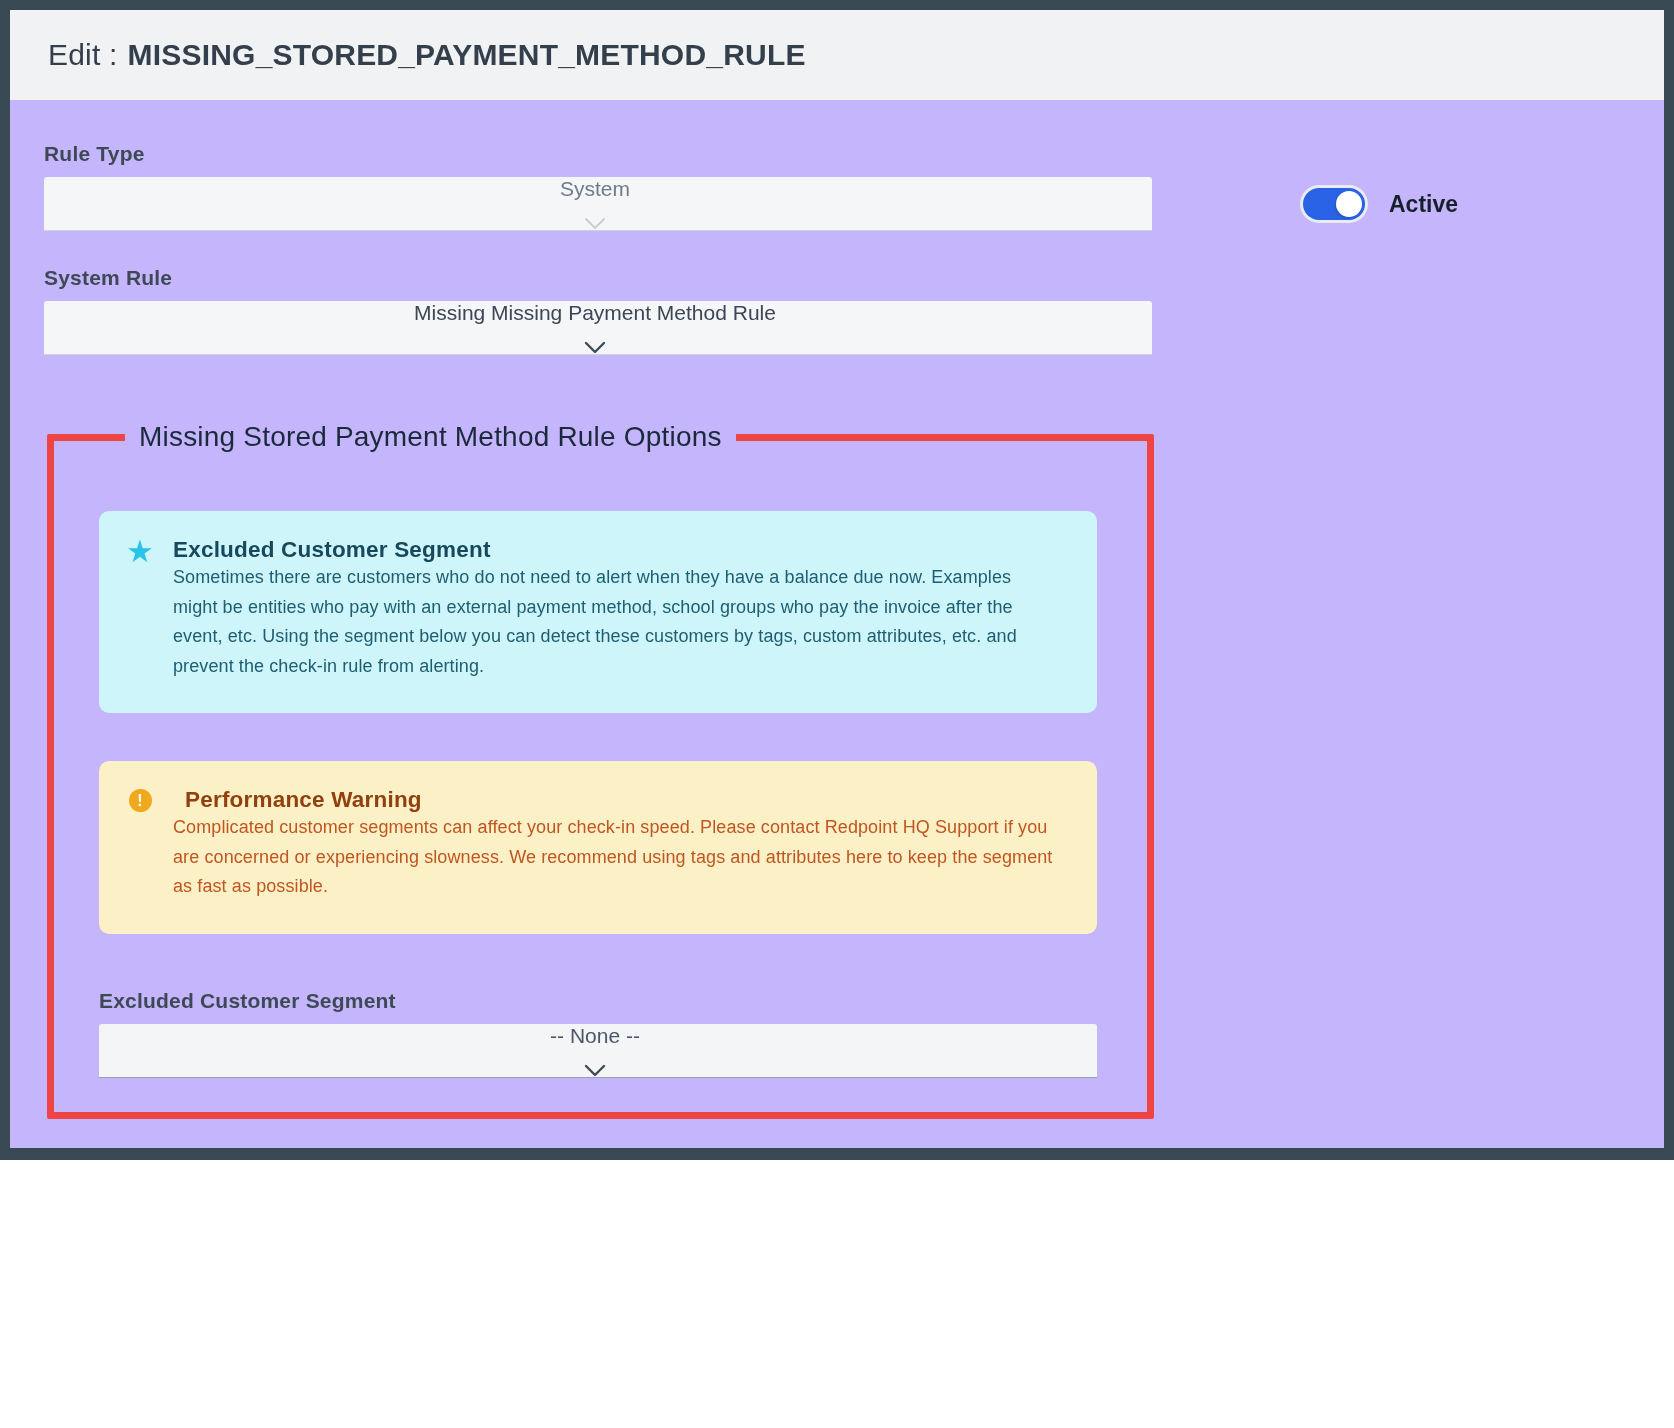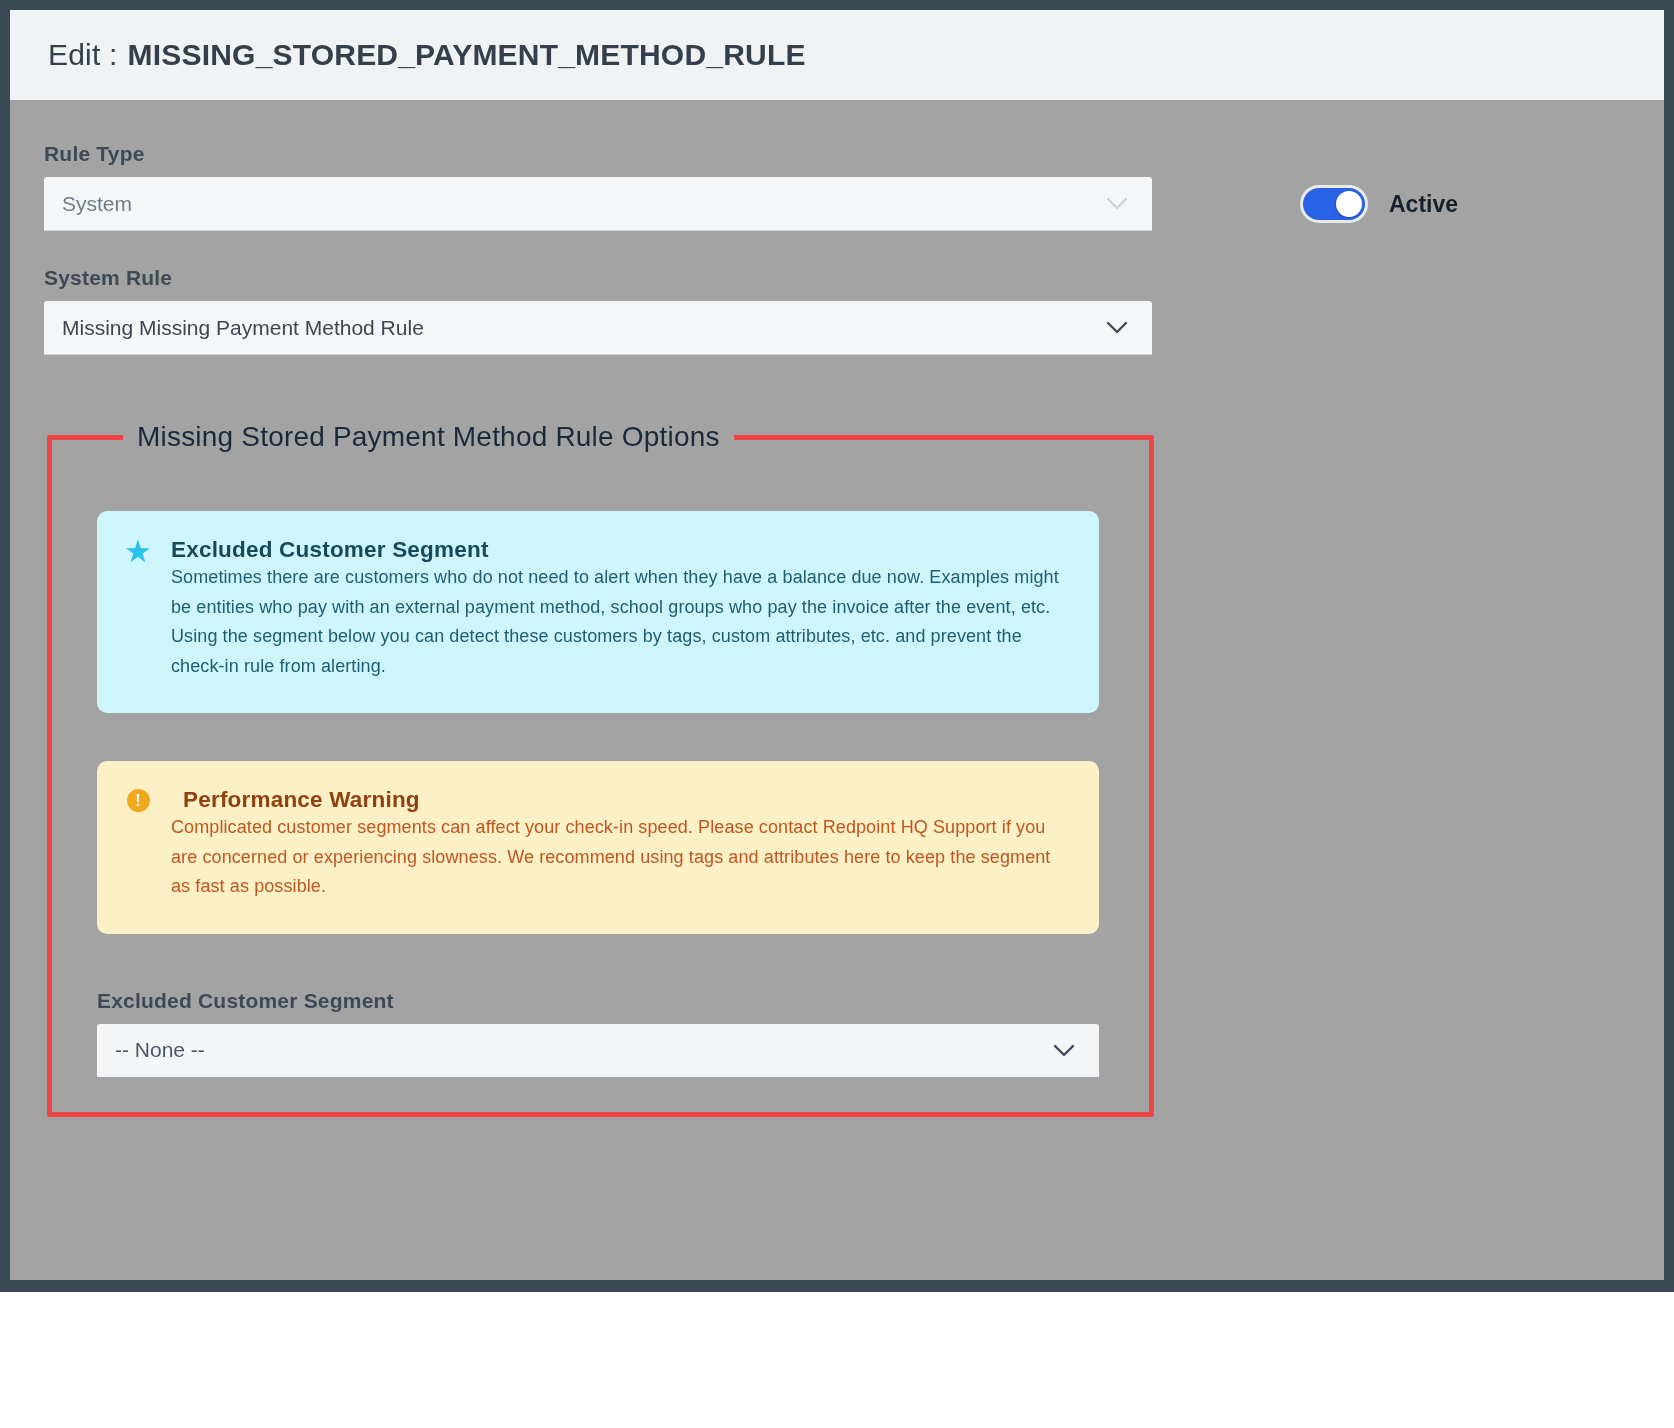--- a/index.html
+++ b/index.html
@@ -6,9 +6,9 @@
   body { background:#fff; font-family:"Liberation Sans","DejaVu Sans",sans-serif; }
 
   .page {
-    width:1674px; height:1292px;
+    width:1674px; height:1160px;
     border:10px solid #394953; border-bottom-width:12px;
-    background:#a3a3a3; overflow:hidden; position:relative;
+    background:#c4b5fd; overflow:hidden; position:relative;
   }
 
   

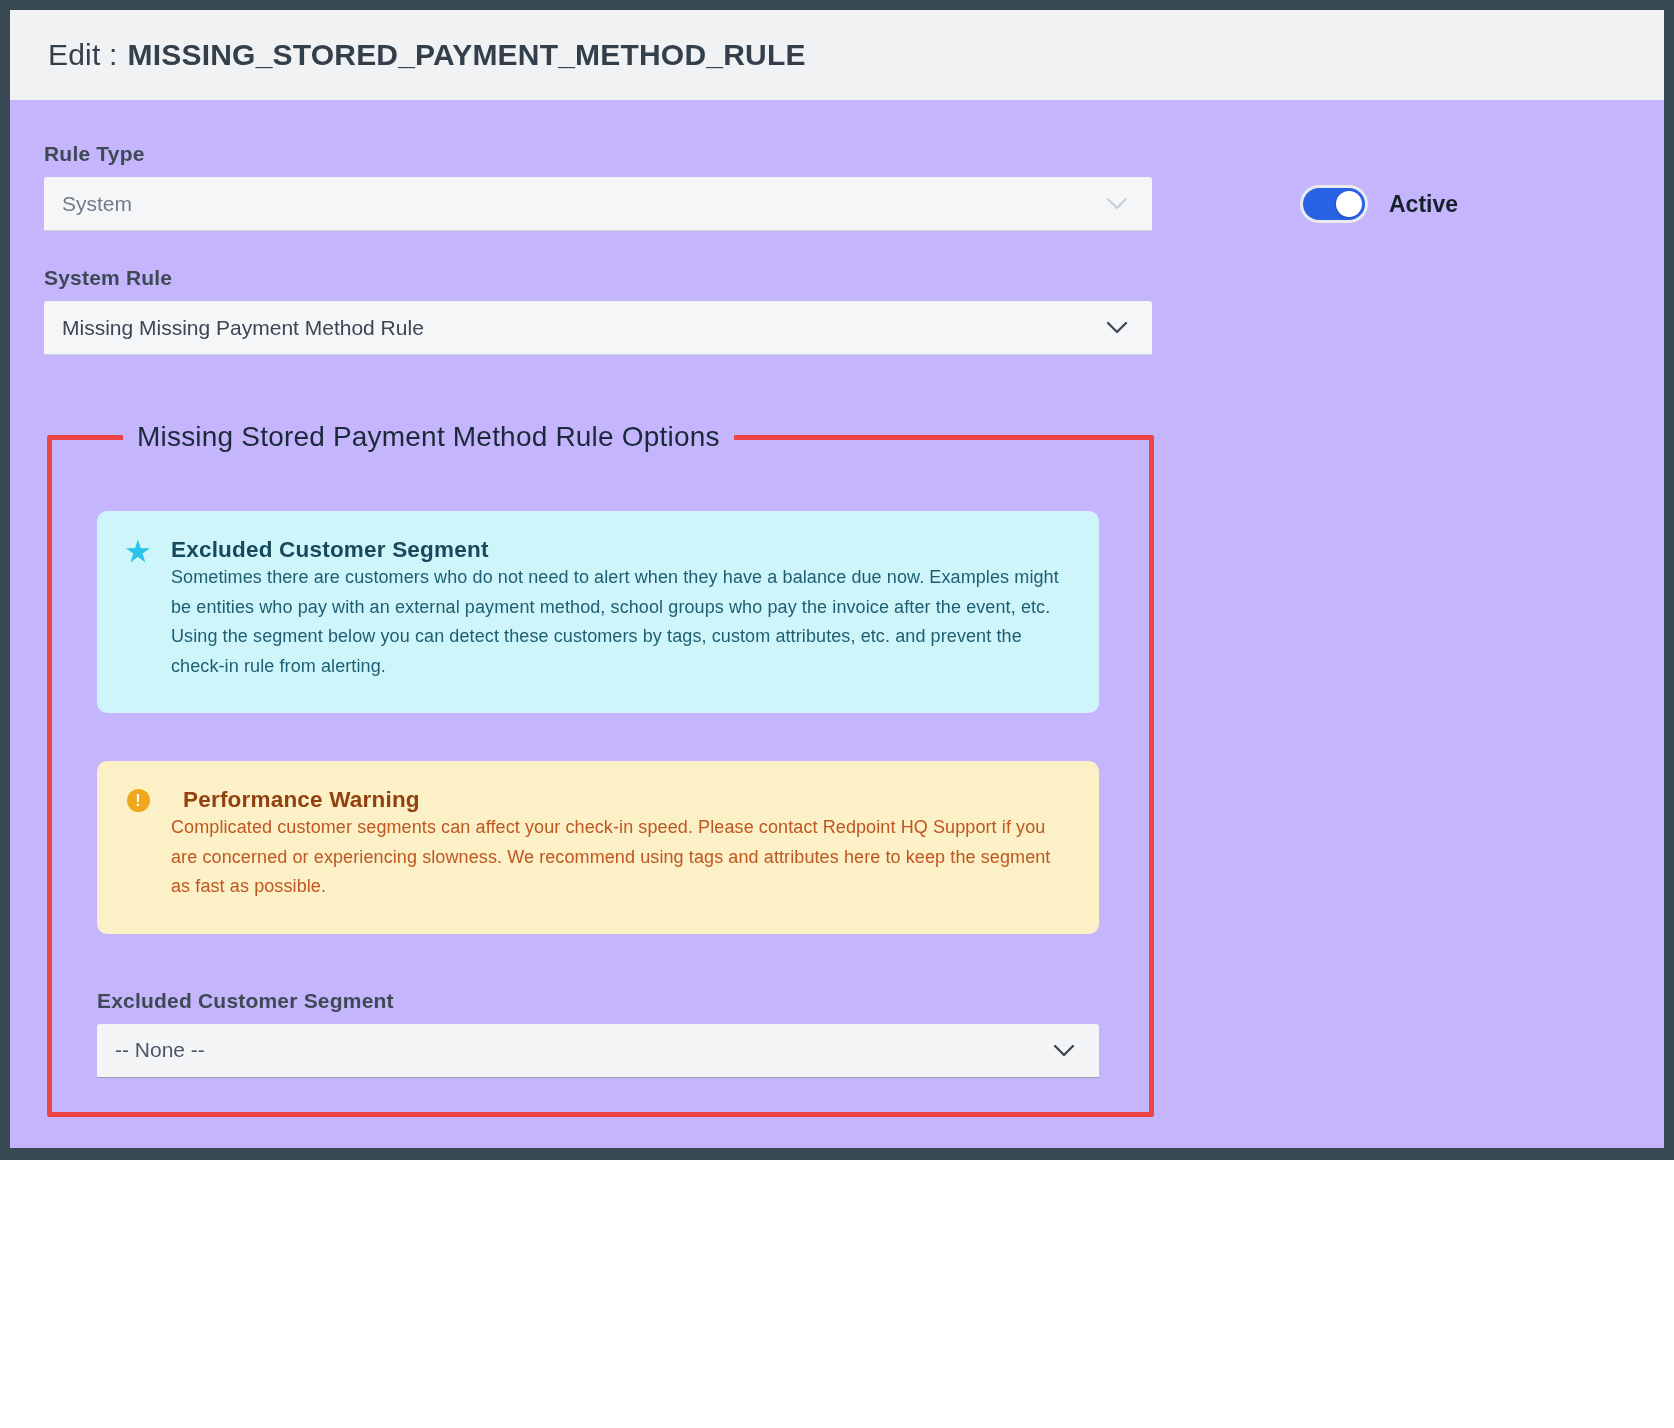--- a/index.html
+++ b/index.html
@@ -34,6 +34,7 @@
     display:flex; align-items:center; justify-content:space-between;
     padding:0 24px 0 18px; font-size:21px; cursor:pointer;
     border-radius:3px 3px 0 0;
+    flex-direction:column;
   }
   .select .value { color:#3c4655; }
   .select.disabled .value { color:#6f7b88; }

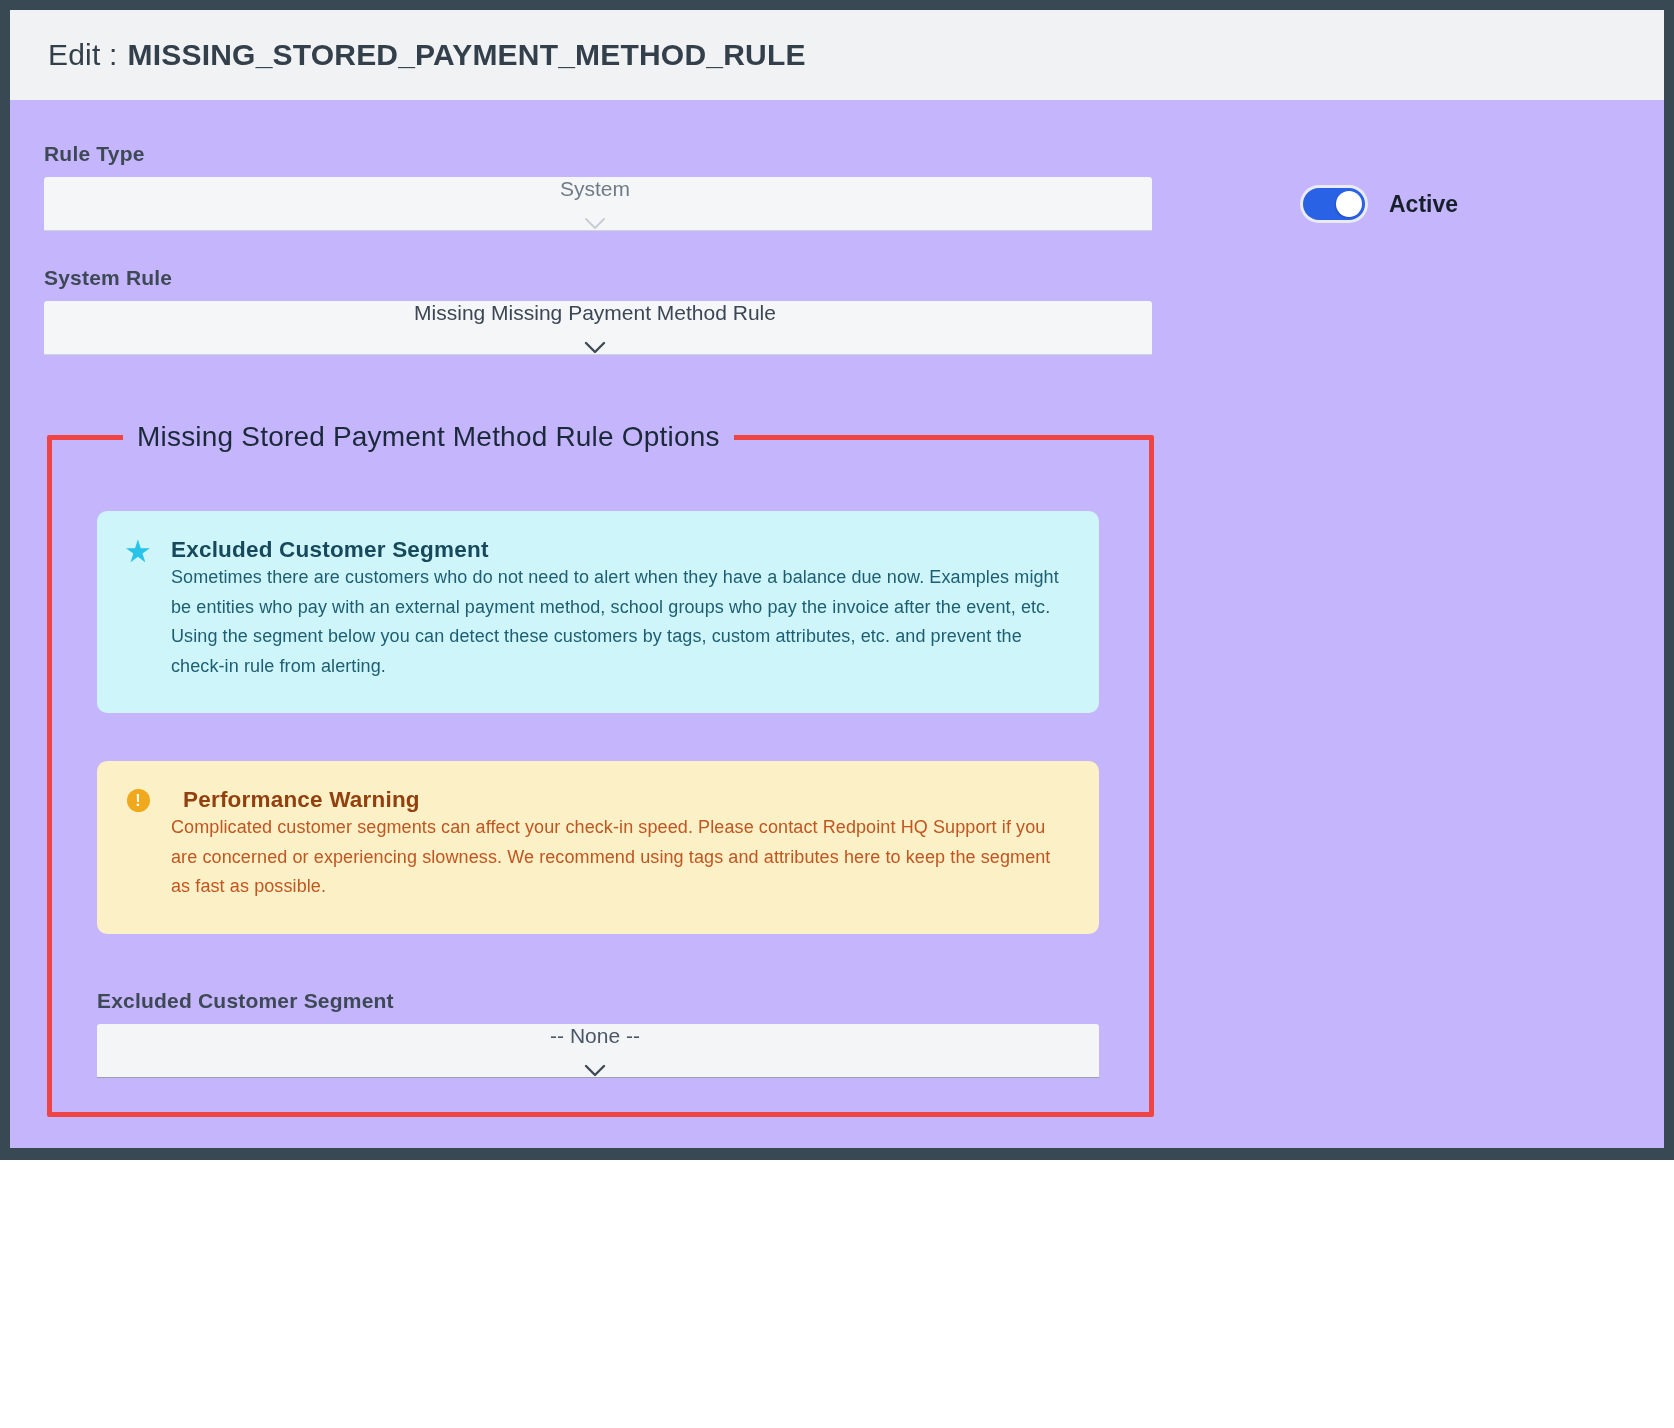--- a/index.html
+++ b/index.html
@@ -63,7 +63,7 @@
   
   fieldset.options {
     margin:66px 0 0 3px; width:1107px;
-    border:5px solid #ef4444; border-radius:2px;
+    border:7px solid #ef4444; border-radius:2px;
     padding:28px 50px 34px 45px;
   }
   fieldset.options legend {

